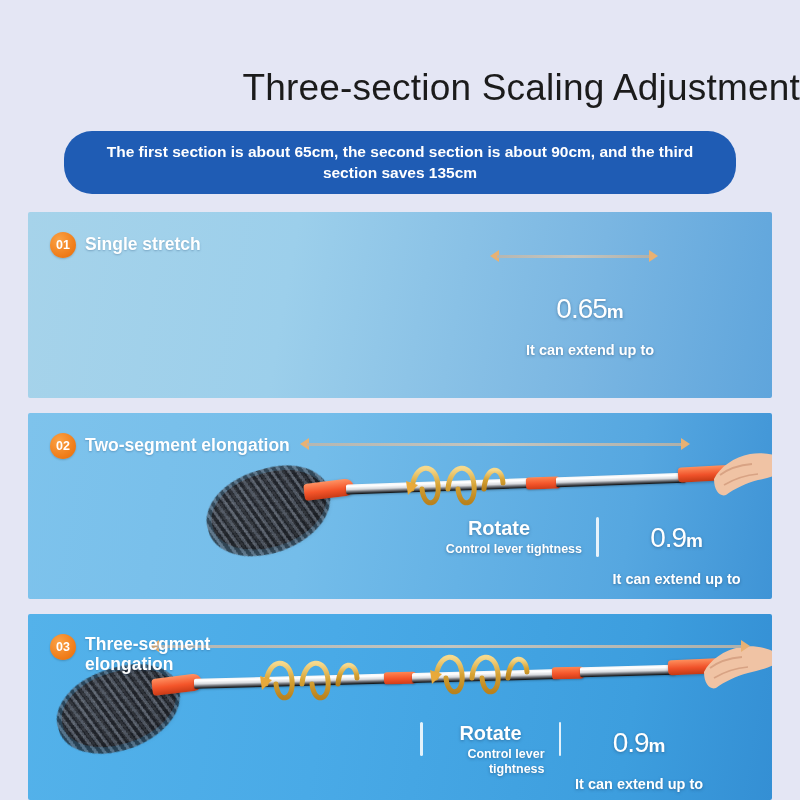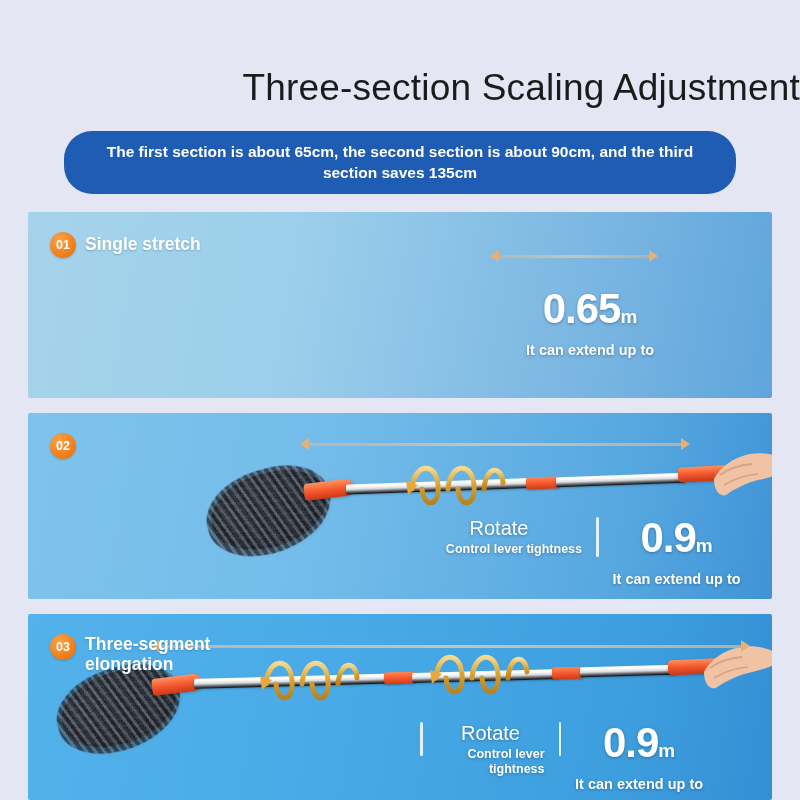--- a/index.html
+++ b/index.html
@@ -136,7 +136,7 @@
   .lbl-col{ text-align:center; color:#ffffff; text-shadow:0 1px 3px rgba(30,70,110,.5); }
   .lbl-big{ font-size:20px; font-weight:normal; line-height:23px; }
   .lbl-sub{ font-size:12.5px; font-weight:bold; line-height:15px; margin-top:2px;text-align:right; }
-  .value-num{ font-size:42px; font-weight:bold; line-height:42px; letter-spacing:-1px; }
+  .value-num{ font-size:28px; font-weight:normal; line-height:42px; letter-spacing:-1px; }
   .value-unit{ font-size:19px; font-weight:bold; }
   .value-sub{ font-size:14.5px; font-weight:bold; margin-top:12px; }
   .divider{ width:2.5px; background:rgba(255,255,255,.85); border-radius:2px; margin:0 14px; }

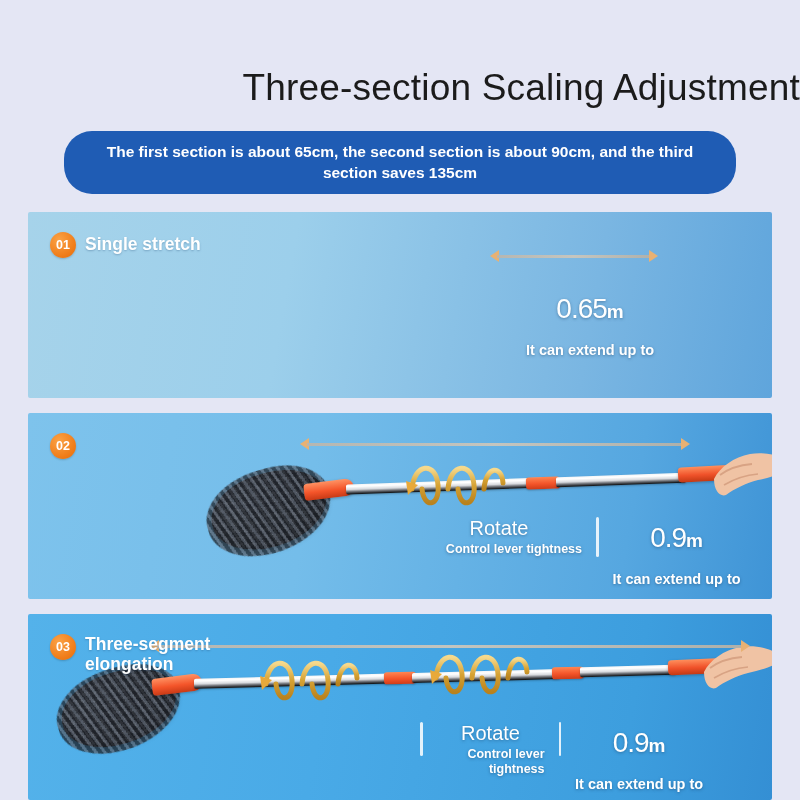--- a/index.html
+++ b/index.html
@@ -188,6 +188,7 @@
   <section class="panel panel-2">
     <div class="panel-head">
       <span class="badge">02</span>
+      <span class="panel-heading">Two-segment elongation</span>
     </div>
 
     <div>

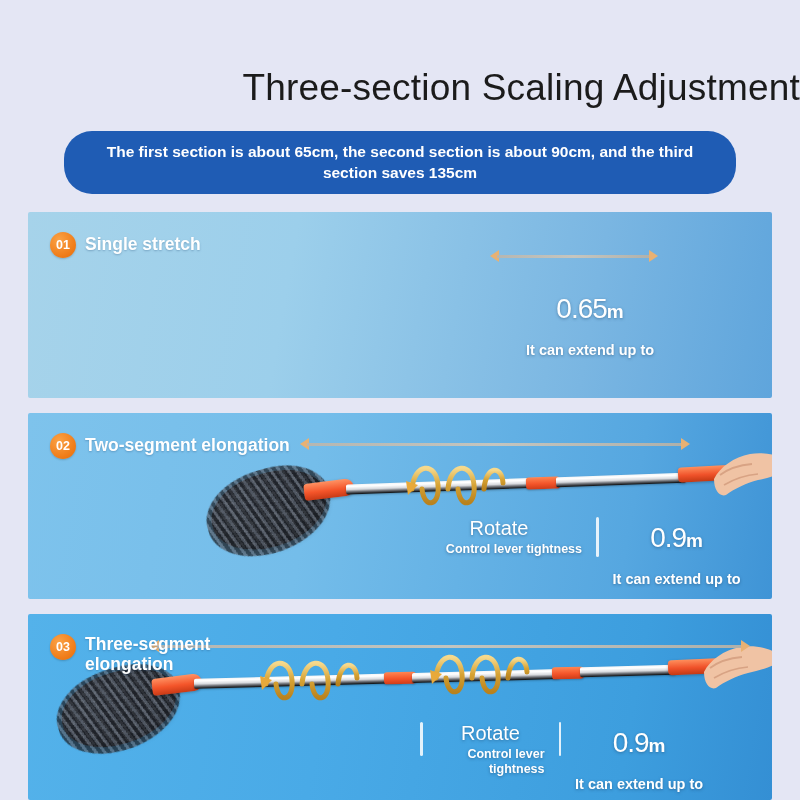--- a/index.html
+++ b/index.html
@@ -134,7 +134,7 @@
   
   .labels{ position:absolute; z-index:9; display:flex; align-items:flex-start; }
   .lbl-col{ text-align:center; color:#ffffff; text-shadow:0 1px 3px rgba(30,70,110,.5); }
-  .lbl-big{ font-size:20px; font-weight:normal; line-height:23px; }
+  .lbl-big{ font-size:20px; font-weight:bold; line-height:23px; }
   .lbl-sub{ font-size:12.5px; font-weight:bold; line-height:15px; margin-top:2px;text-align:right; }
   .value-num{ font-size:28px; font-weight:normal; line-height:42px; letter-spacing:-1px; }
   .value-unit{ font-size:19px; font-weight:bold; }

